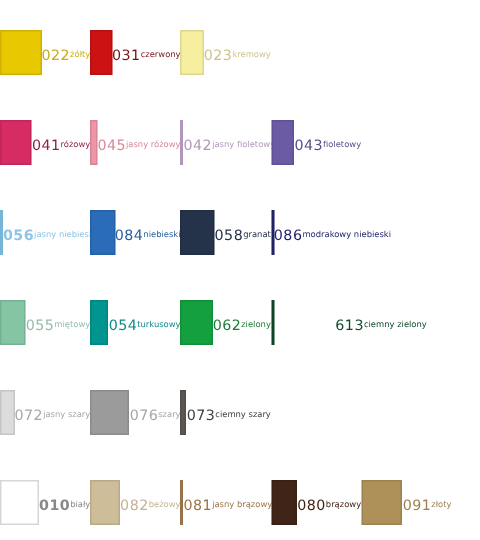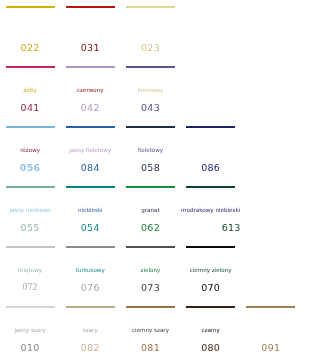--- a/index.html
+++ b/index.html
@@ -31,10 +31,8 @@
     width: 60.2px;
     box-sizing: border-box;
     display: flex;
-    flex-direction: column;
     align-items: center;
     padding-top: 2px;
-    gap: 30px;
   }
   .swatch-cell.empty-cell {
     visibility: hidden;

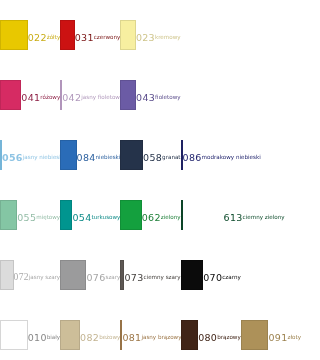--- a/index.html
+++ b/index.html
@@ -92,6 +92,11 @@
         <div class="swatch-name" style="color: rgb(142, 33, 70);">różowy</div>
       </div>
       <div class="swatch-cell">
+        <div class="swatch-chip" style="background: rgb(238, 149, 166);"></div>
+        <div class="swatch-code" style="color: rgb(213, 138, 153);">045</div>
+        <div class="swatch-name" style="color: rgb(213, 138, 153);">jasny różowy</div>
+      </div>
+      <div class="swatch-cell">
         <div class="swatch-chip" style="background: rgb(198, 166, 209);"></div>
         <div class="swatch-code" style="color: rgb(177, 153, 188);">042</div>
         <div class="swatch-name" style="color: rgb(177, 153, 188);">jasny fioletowy</div>

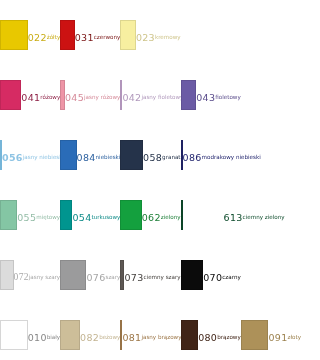--- a/index.html
+++ b/index.html
@@ -164,7 +164,7 @@
     <div class="swatch-row">
       <div class="swatch-cell">
         <div class="swatch-chip" style="background: rgb(220, 220, 220);"></div>
-        <div class="swatch-code" style="color: rgb(168, 168, 168); font-family: Liberation Serif, serif;">072</div>
+        <div class="swatch-code" style="color: rgb(168, 168, 168);">072</div>
         <div class="swatch-name" style="color: rgb(168, 168, 168);">jasny szary</div>
       </div>
       <div class="swatch-cell">

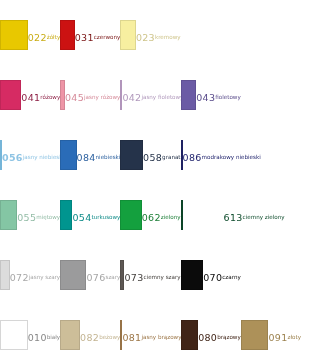--- a/index.html
+++ b/index.html
@@ -177,11 +177,6 @@
         <div class="swatch-code" style="color: rgb(68, 64, 61);">073</div>
         <div class="swatch-name" style="color: rgb(68, 64, 61);">ciemny szary</div>
       </div>
-      <div class="swatch-cell">
-        <div class="swatch-chip" style="background: rgb(11, 11, 11);"></div>
-        <div class="swatch-code" style="color: rgb(11, 11, 11);">070</div>
-        <div class="swatch-name" style="color: rgb(11, 11, 11);">czarny</div>
-      </div>
       <div class="swatch-cell empty-cell">
         <div class="swatch-chip" style="background: transparent;"></div>
         <div class="swatch-code" style="color: transparent;"></div>

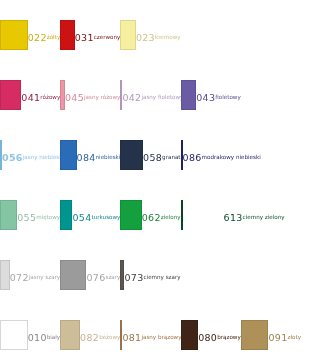--- a/index.html
+++ b/index.html
@@ -186,7 +186,7 @@
     <div class="swatch-row">
       <div class="swatch-cell">
         <div class="swatch-chip" style="background: rgb(255, 255, 255); border-color: rgba(0, 0, 0, 0.16);"></div>
-        <div class="swatch-code" style="color: rgb(136, 136, 136);">010</div>
+        <div class="swatch-code" style="color: rgb(136, 136, 136); font-weight: bold;">010</div>
         <div class="swatch-name" style="color: rgb(136, 136, 136);">biały</div>
       </div>
       <div class="swatch-cell">

